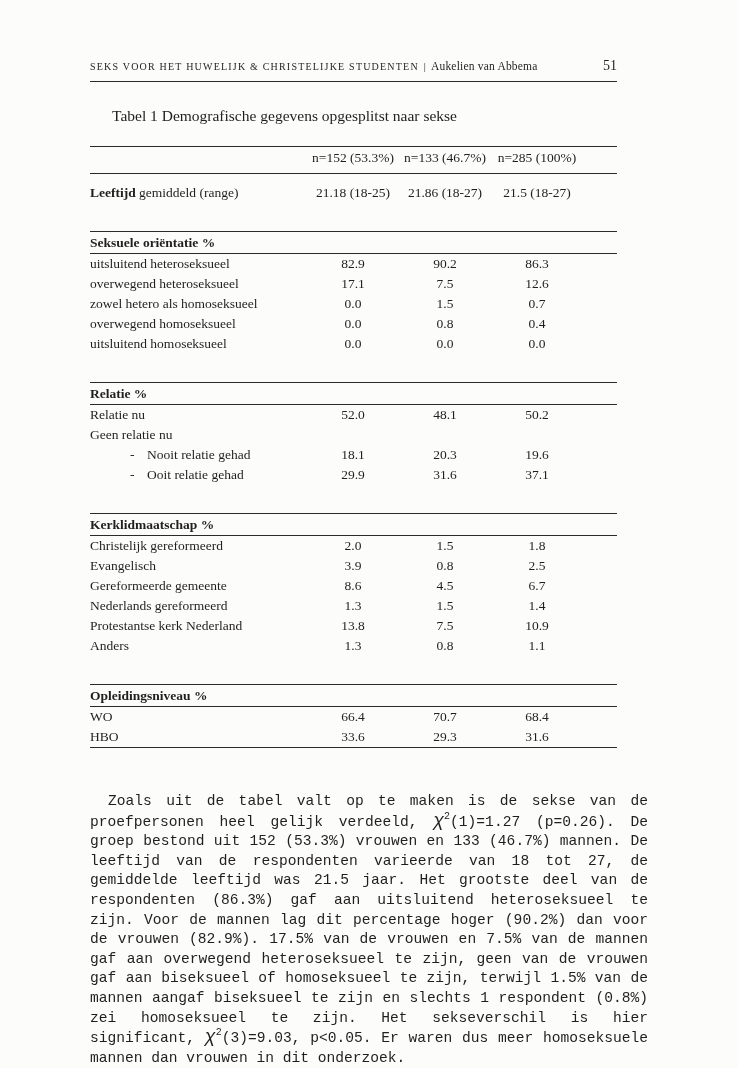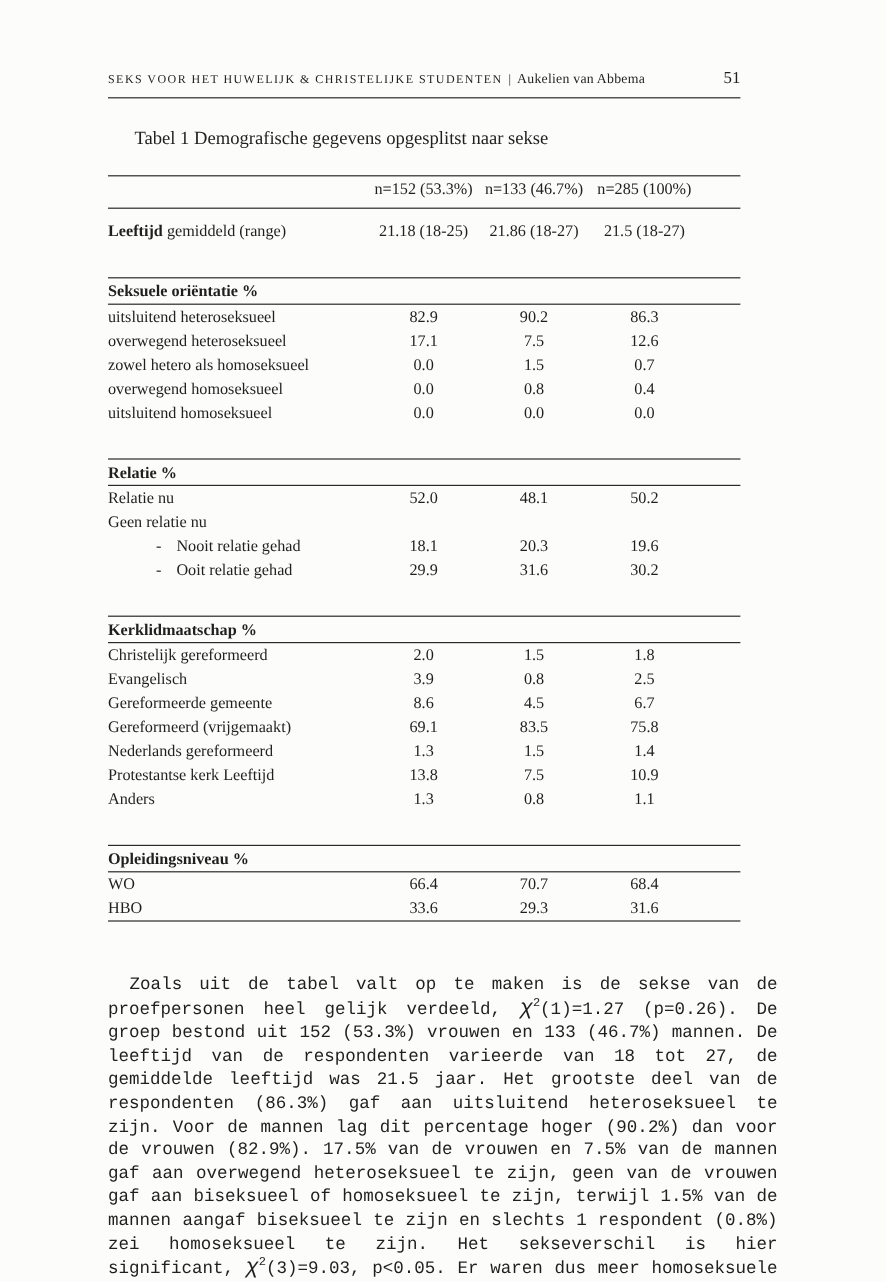--- a/index.html
+++ b/index.html
@@ -149,7 +149,7 @@
             <div class="lbl"><span class="dash">-</span>Ooit relatie gehad</div>
             <div class="val">29.9</div>
             <div class="val">31.6</div>
-            <div class="val">30.2</div>
+            <div class="val">37.1</div>
             <div class="sp"></div>
           </div>
         </div>

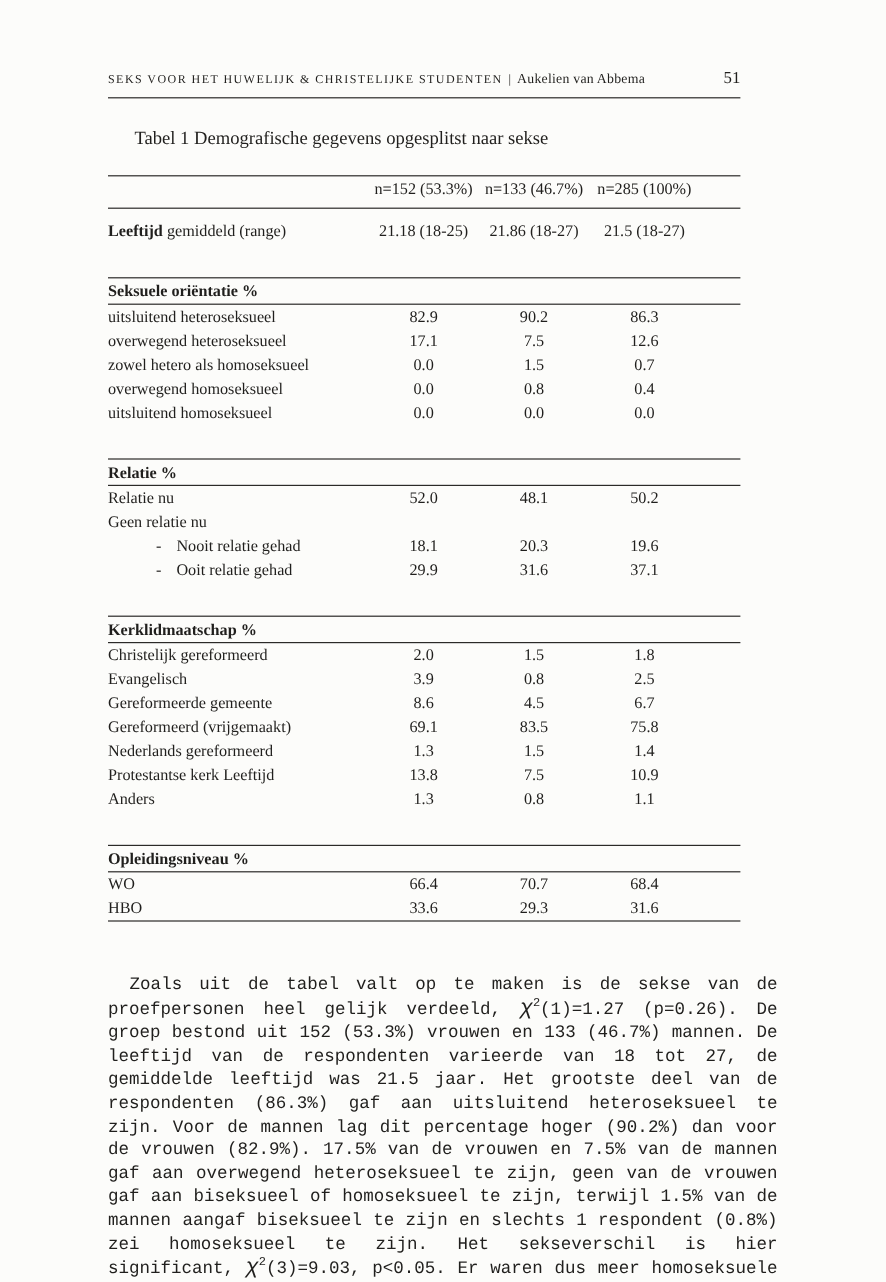--- a/index.html
+++ b/index.html
@@ -179,13 +179,6 @@
             <div class="sp"></div>
           </div>
           <div class="trow data-row">
-            <div class="lbl">Gereformeerd (vrijgemaakt)</div>
-            <div class="val">69.1</div>
-            <div class="val">83.5</div>
-            <div class="val">75.8</div>
-            <div class="sp"></div>
-          </div>
-          <div class="trow data-row">
             <div class="lbl">Nederlands gereformeerd</div>
             <div class="val">1.3</div>
             <div class="val">1.5</div>

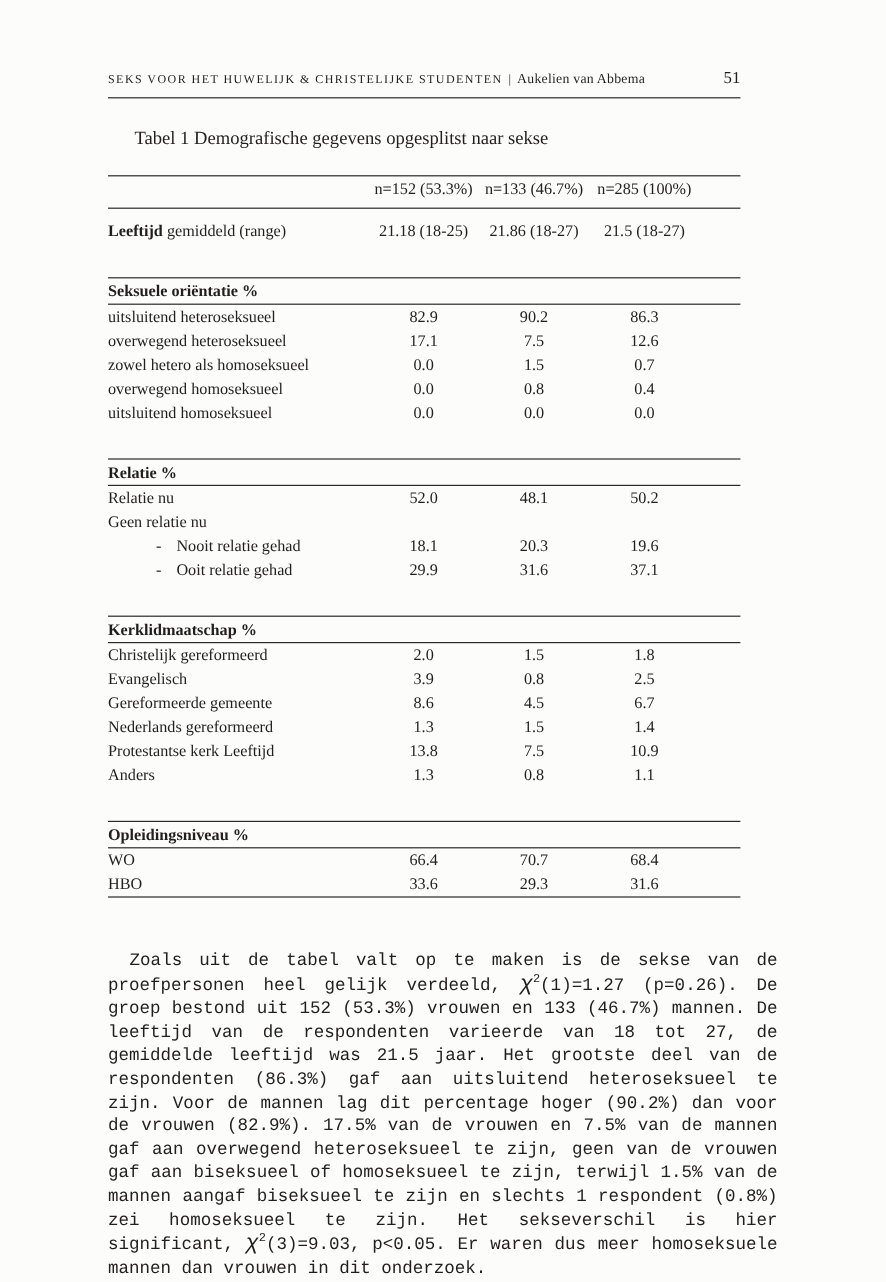--- a/index.html
+++ b/index.html
@@ -186,7 +186,7 @@
             <div class="sp"></div>
           </div>
           <div class="trow data-row">
-            <div class="lbl">Protestantse kerk Leeftijd</div>
+            <div class="lbl">Protestantse kerk Nederland</div>
             <div class="val">13.8</div>
             <div class="val">7.5</div>
             <div class="val">10.9</div>

